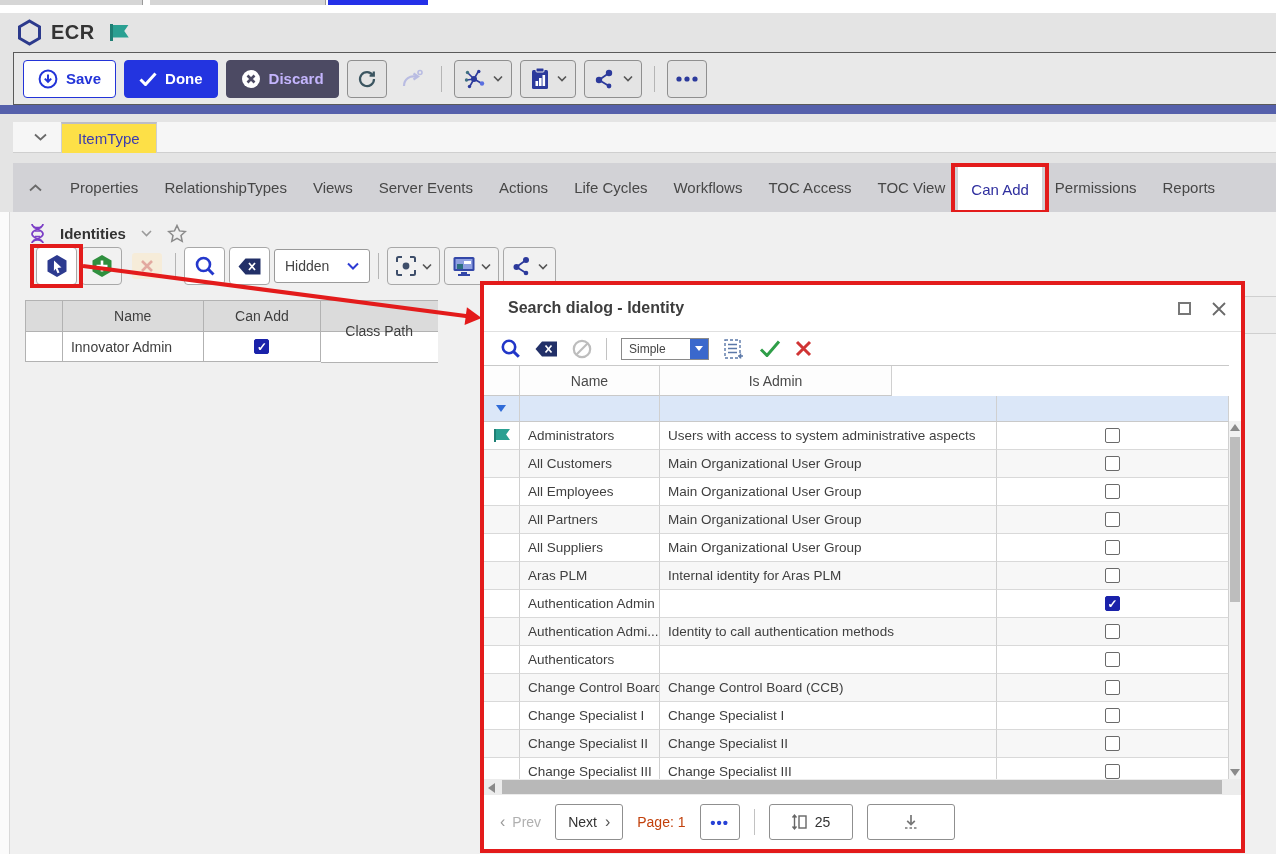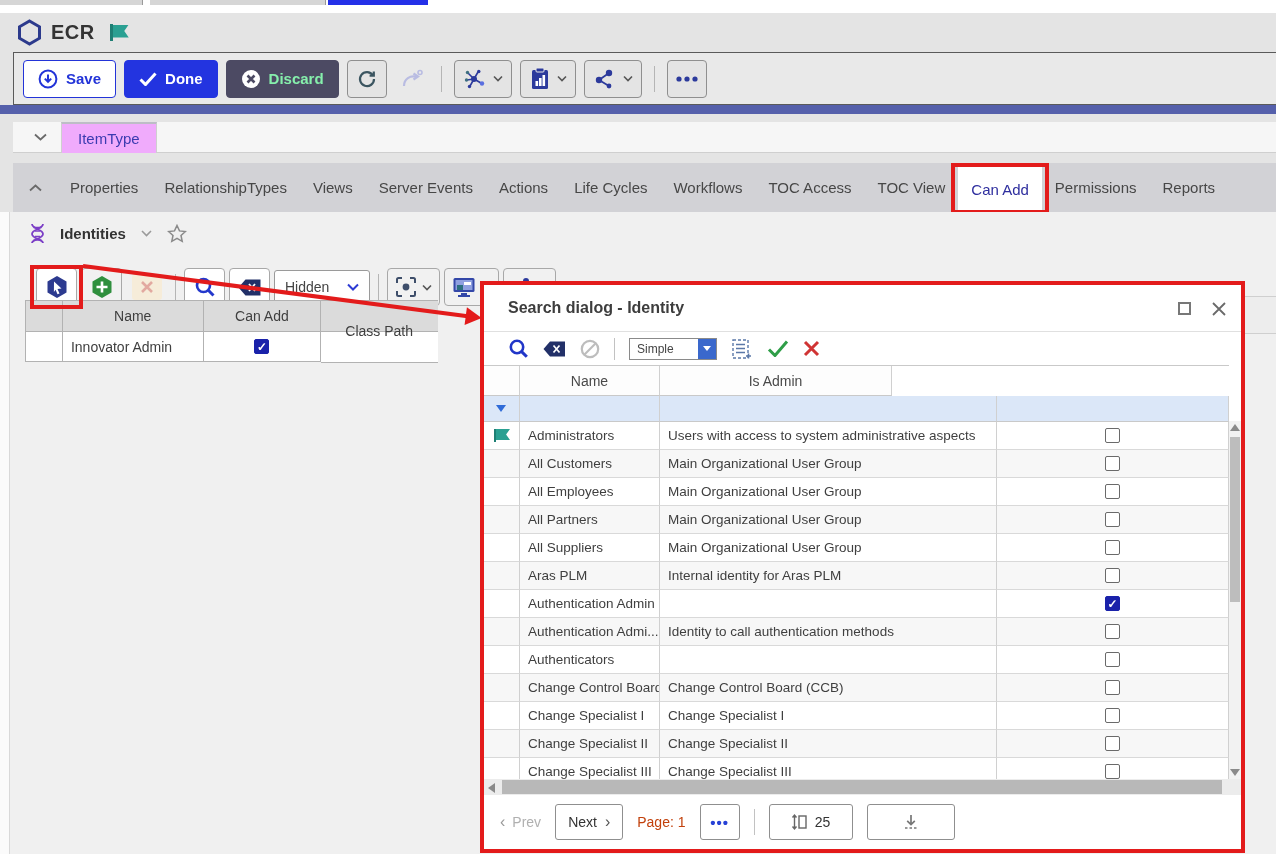--- a/index.html
+++ b/index.html
@@ -35,7 +35,7 @@
       padding:0 14px; font-size:15px; cursor:pointer; }
   .btn-save { background:#fff; border:1.5px solid #2334d8; color:#2334d8; font-weight:bold; }
   .btn-done { background:#2334e0; border:1.5px solid #2334e0; color:#fff; font-weight:bold; }
-  .btn-discard { background:#4c4a63; border:1.5px solid #4c4a63; color:#86efac; font-weight:bold;justify-content:flex-end; }
+  .btn-discard { background:#4c4a63; border:1.5px solid #4c4a63; color:#c4b5fd; font-weight:bold;justify-content:flex-end; }
   .tool-sq { width:40px; height:38px; background:#e4e4e4; border:1px solid #8f8f8f; border-radius:4px;
       display:flex; align-items:center; justify-content:center; }
   .tool-plain { width:34px; height:38px; display:flex; align-items:center; justify-content:center; }

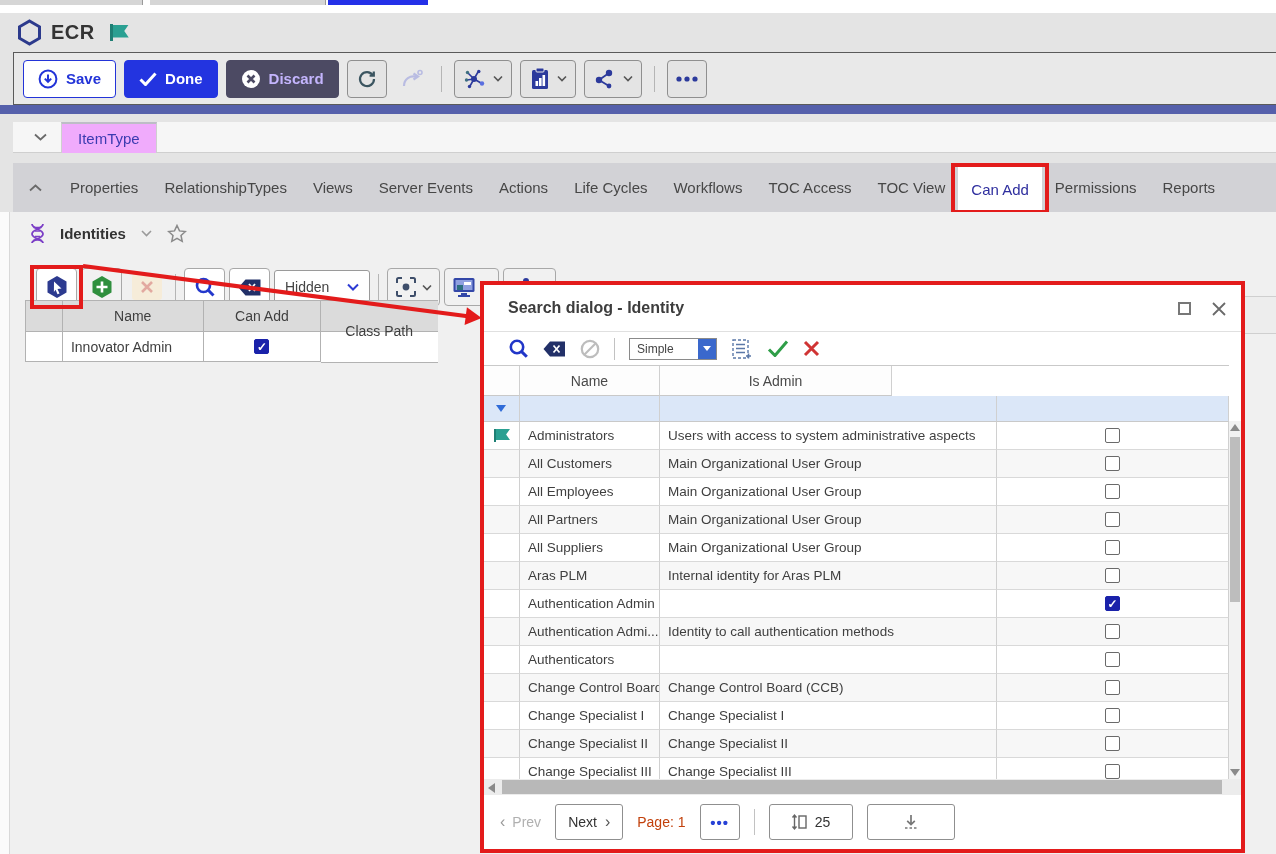--- a/index.html
+++ b/index.html
@@ -49,7 +49,7 @@
   .itemtab-row { position:absolute; left:13px; top:122px; width:1263px; height:31px;
       background:#f6f6f6; border-bottom:1px solid #cfcfcf; display:flex; align-items:center; }
   .itemtab-chevron { margin-left:14px; width:26px; display:flex; justify-content:center; }
-  .item-tab { margin-left:8px; height:31px; min-width:86px; padding:0 16px; background:#f0abfc;
+  .item-tab { margin-left:8px; height:31px; min-width:86px; padding:0 16px; background:#fde047;
       border-left:1px solid #cfcfcf; border-right:1px solid #cfcfcf; border-top:2px solid #bdbdc6;
       display:flex; align-items:center; font-size:15px; color:#3b3bb0; }
 

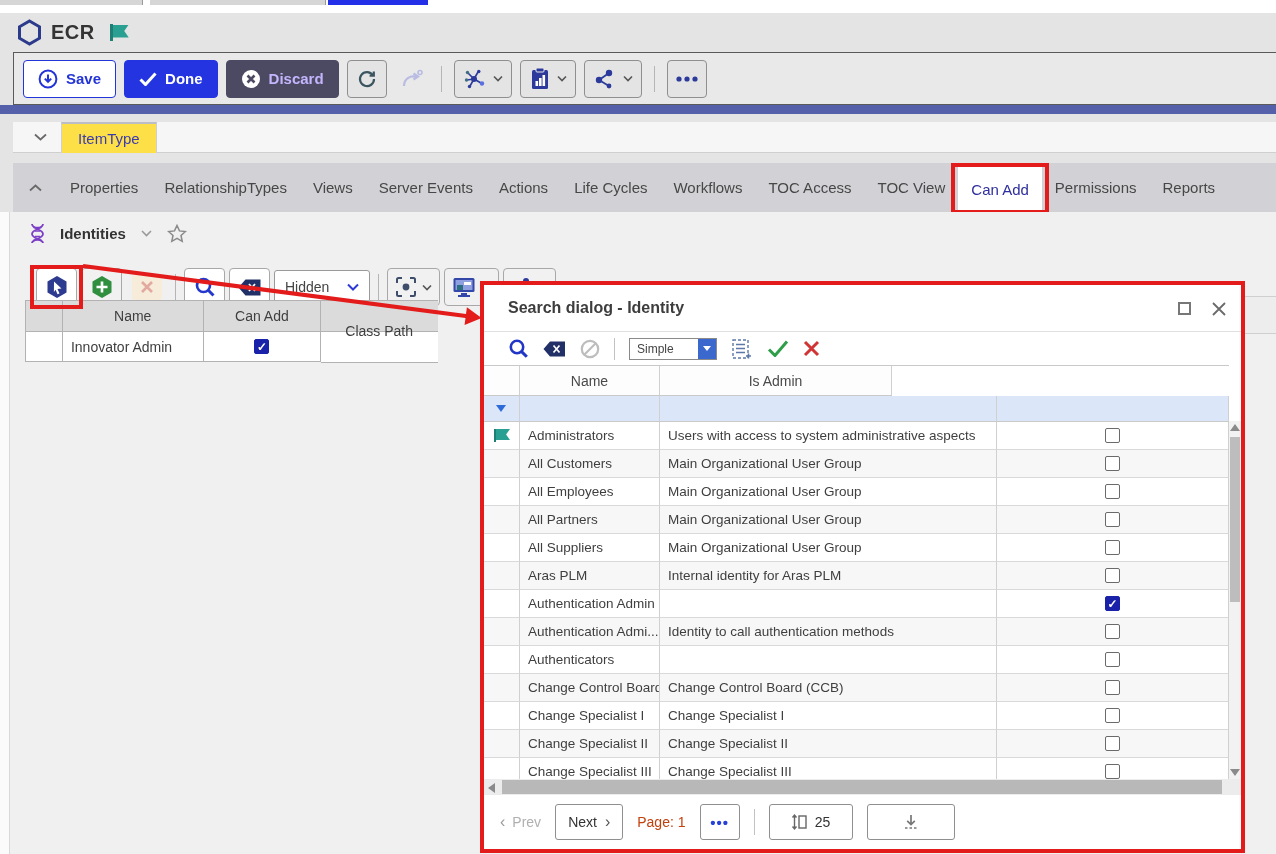--- a/index.html
+++ b/index.html
@@ -72,7 +72,7 @@
   .rel-header { position:absolute; left:30px; top:221px; height:24px; display:flex; align-items:center; gap:15px; }
   .rel-title { font-size:15px; font-weight:bold; color:#333; }
 
-  .rel-toolbar { position:absolute; left:36px; top:268px; height:38px; display:flex; align-items:center; gap:4px; }
+  .rel-toolbar { position:absolute; left:36px; top:247px; height:38px; display:flex; align-items:center; gap:4px; }
   .rbtn { width:41px; height:38px; background:#f1f1f1; border:1px solid #a8a8a8; border-radius:4px;
       display:flex; align-items:center; justify-content:center; position:relative; }
   .rbtn.white { background:#fff; }

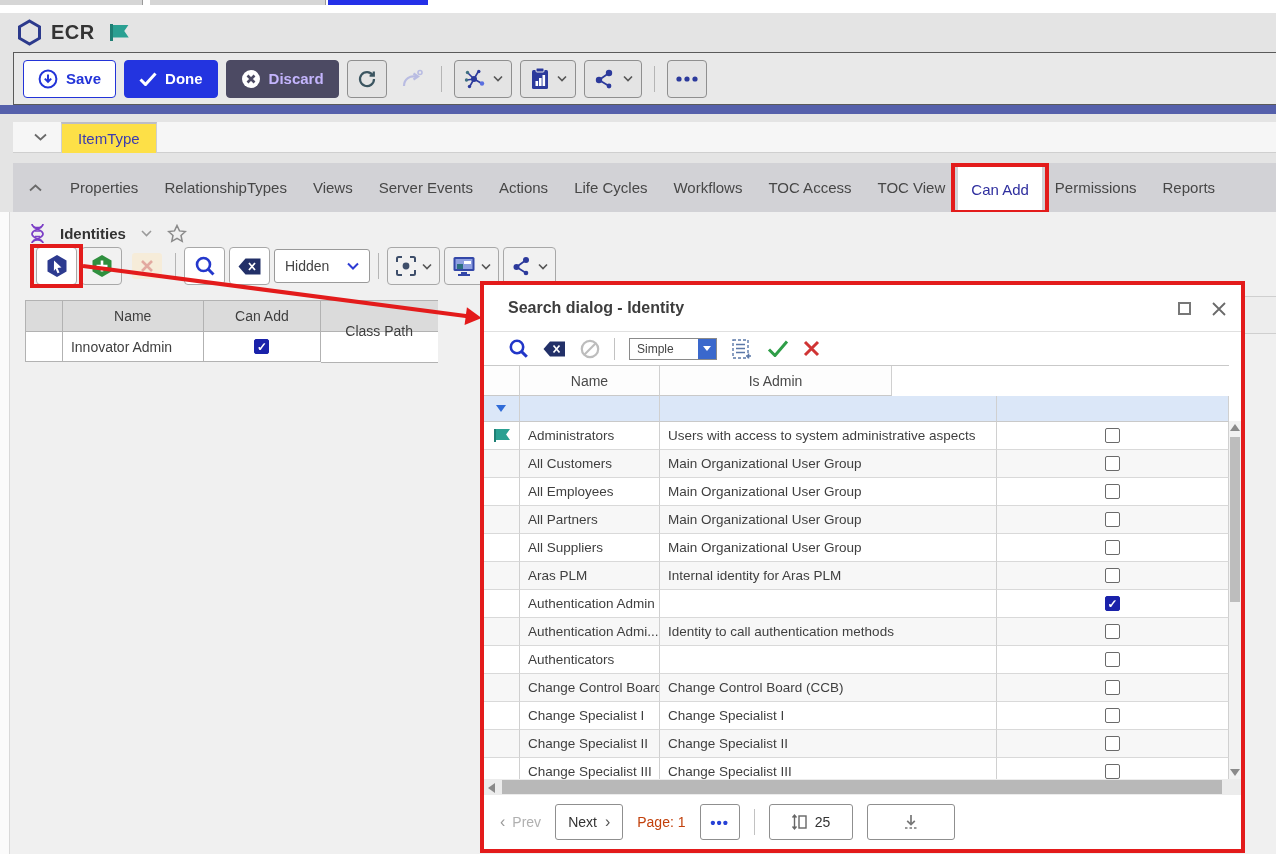--- a/index.html
+++ b/index.html
@@ -118,7 +118,7 @@
   .dlg-winbtns { position:absolute; right:14px; top:0; height:47px; display:flex; align-items:center; gap:20px; }
   .max-icon { width:13px; height:13px; border:2px solid #777; }
   .dlg-toolbar { position:absolute; left:0; top:47px; width:757px; height:33px;
-      display:flex; align-items:center; padding-left:24px; gap:14px; }
+      display:flex; align-items:center; padding-left:16px; gap:14px; }
   .mode-select { width:88px; height:22px; border:1px solid #8a8a8a; background:#fff;
       display:flex; align-items:center; justify-content:space-between; padding-left:7px; font-size:12px; color:#444; }
   .mode-arrow { width:18px; height:20px; background:#3a68cc; display:flex; align-items:center; justify-content:center; }

